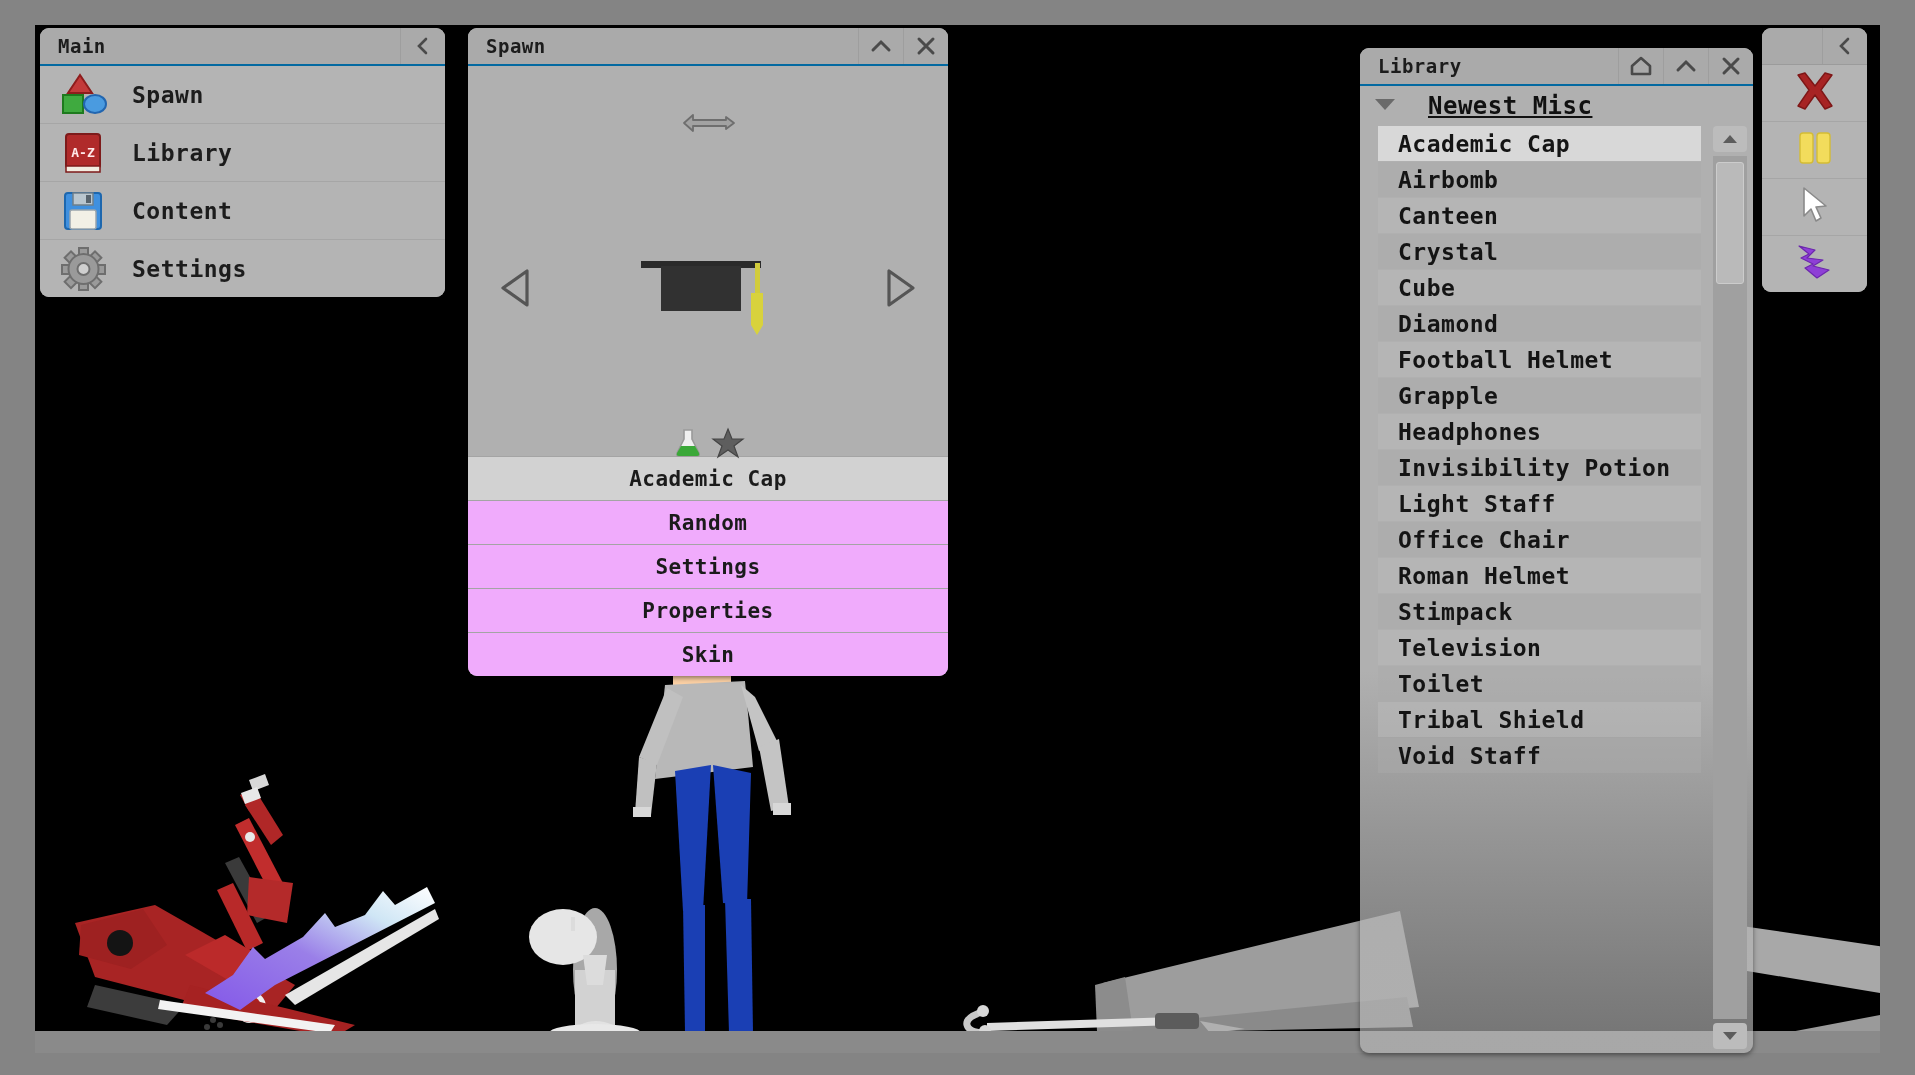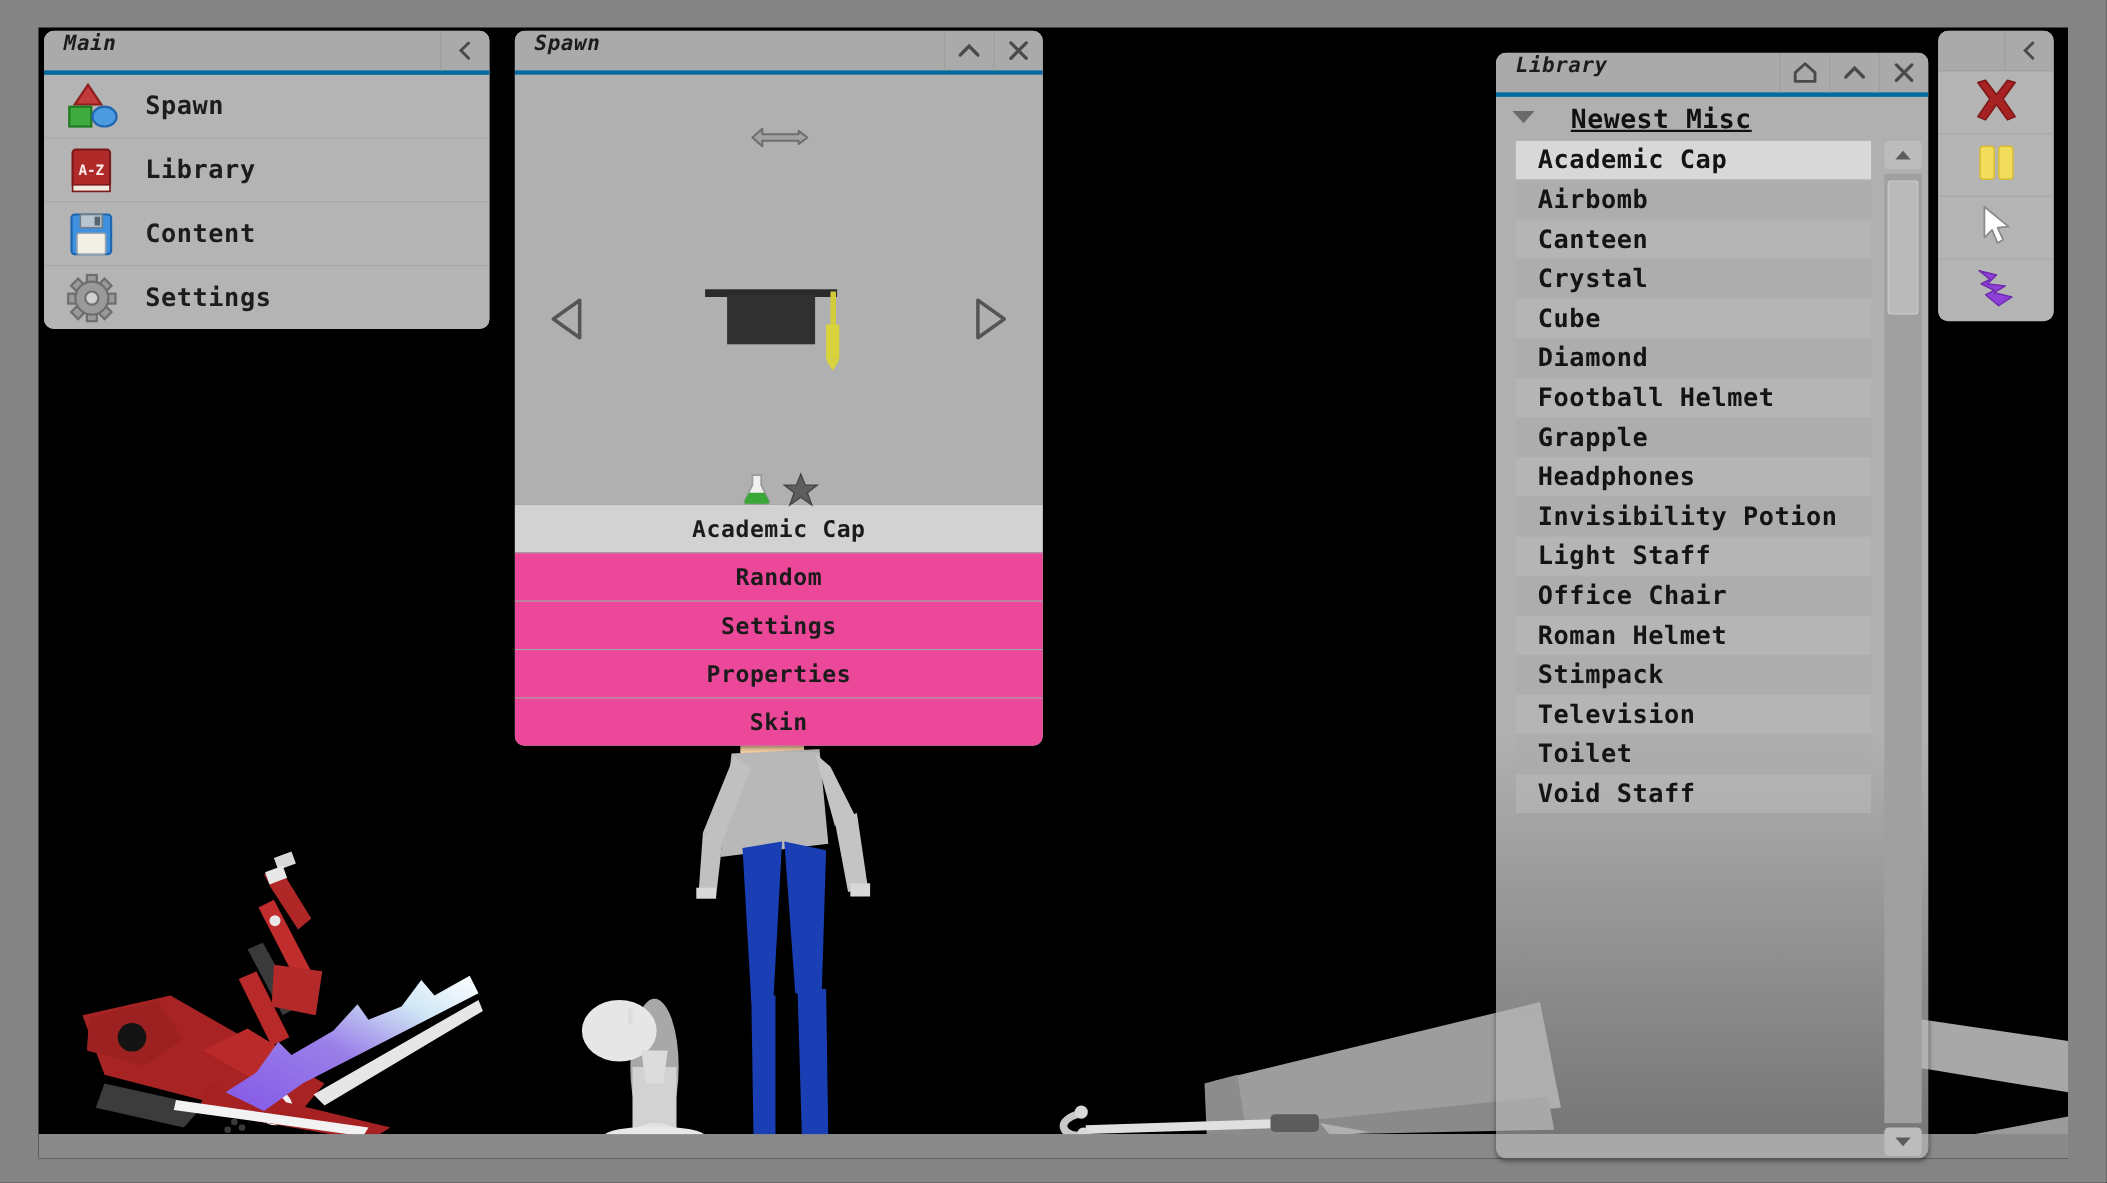--- a/index.html
+++ b/index.html
@@ -36,11 +36,10 @@
   }
   .panel-title {
     height: 36px;
-    display: flex; align-items: flex-start;
+    display: flex; align-items: center;
     background: #aaaaaa;
-    border-bottom: 4px solid #0369a1;
+    border-bottom: 2px solid #0369a1;
     position: relative;
-    font-style: italic;
   }
   .panel-title .ttl {
     font-size: 19px; font-weight: bold; color: #1c1c1c;

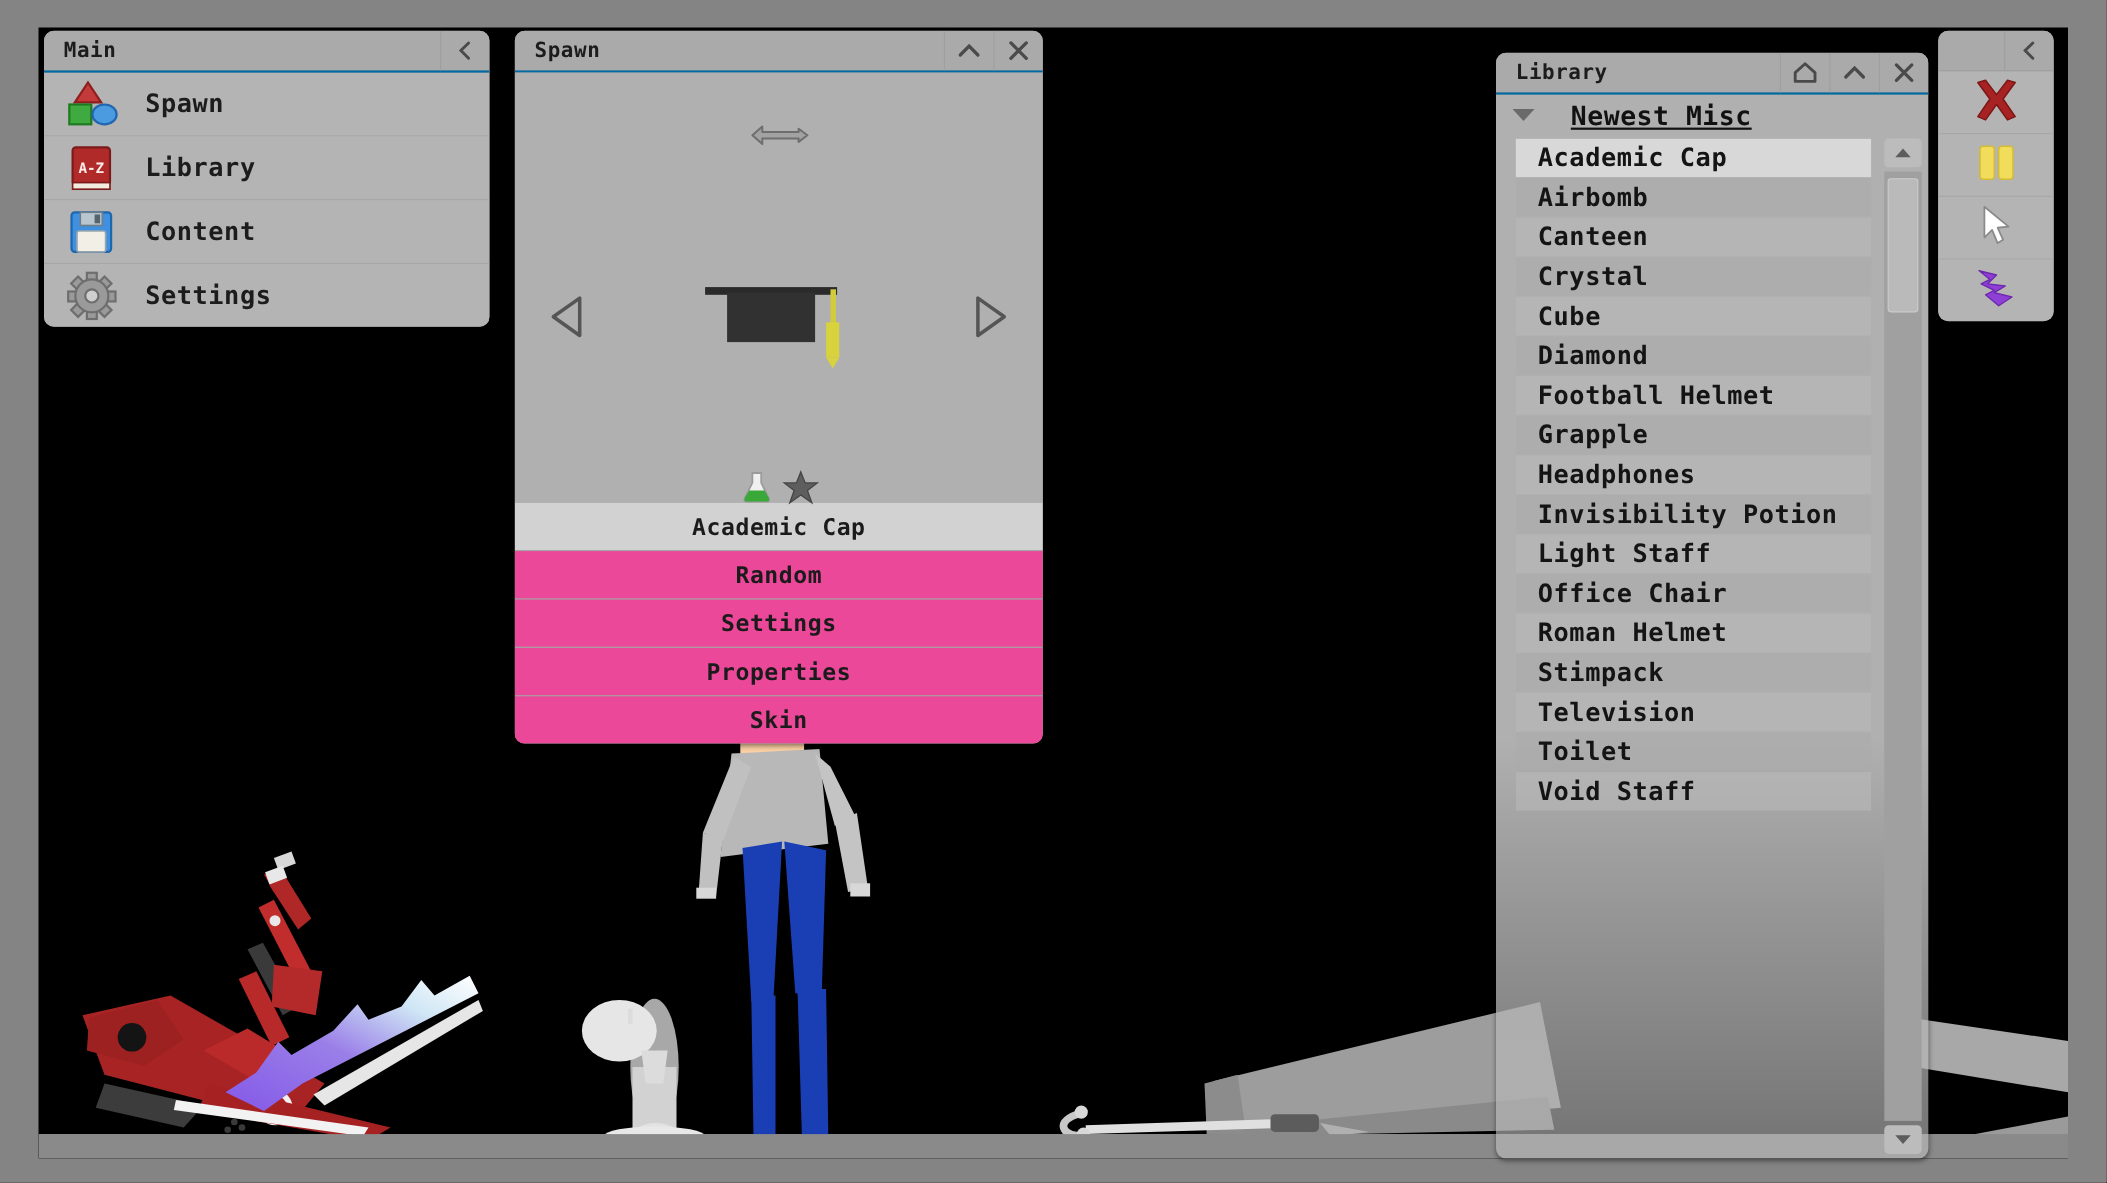--- a/index.html
+++ b/index.html
@@ -94,7 +94,7 @@
     height: 43px;
     display: flex; align-items: center; justify-content: center;
     font-size: 21px; font-weight: bold; color: #1b1b1b;
-    background: #ec4899;
+    background: #f0abfc;
     border-top: 1px solid #a4a4a4;
     cursor: pointer;
     letter-spacing: .5px;

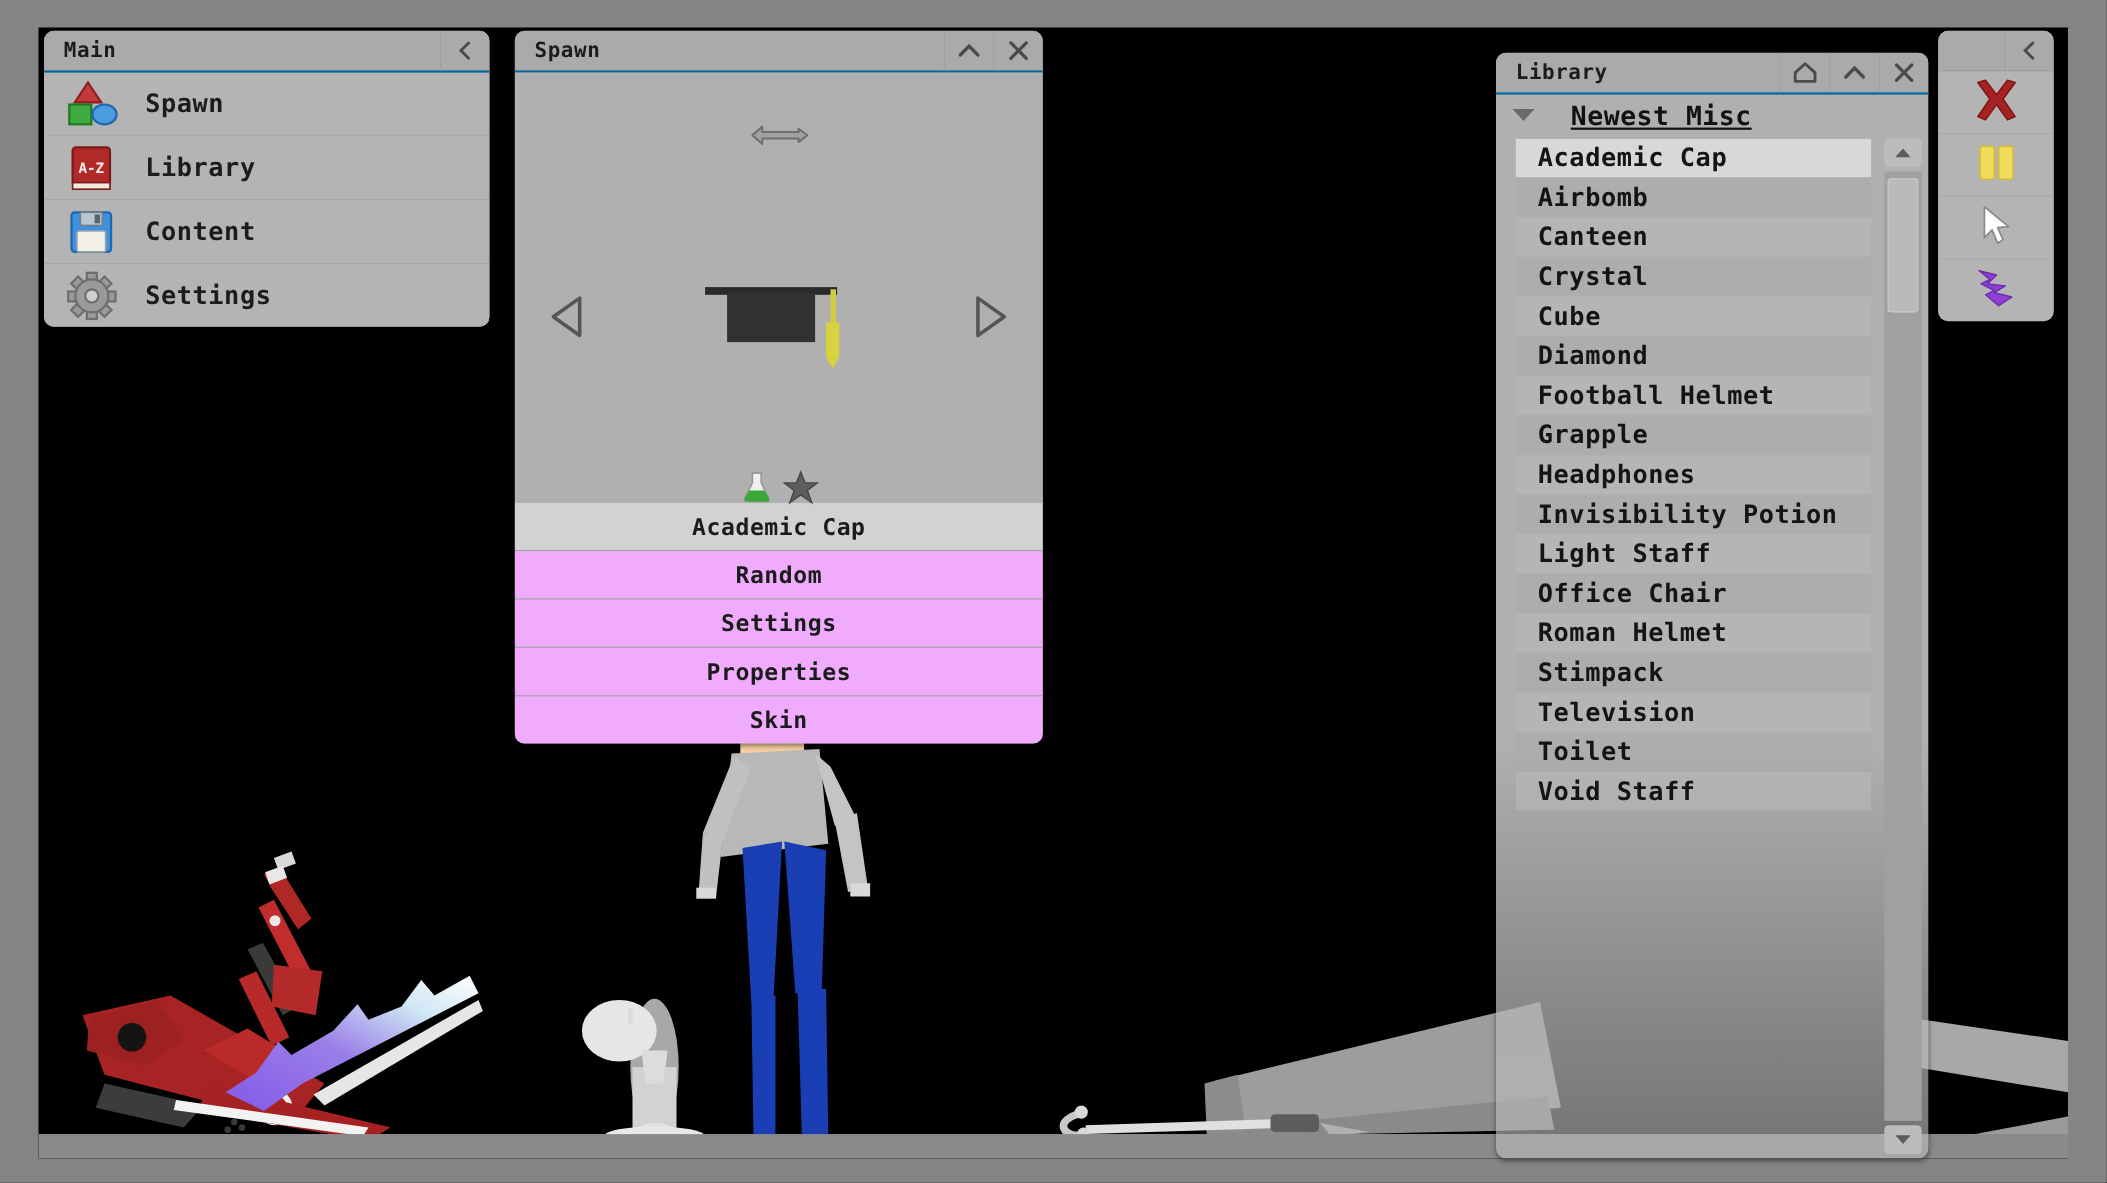--- a/index.html
+++ b/index.html
@@ -466,6 +466,7 @@
         <div class="lib-item">Stimpack</div>
         <div class="lib-item">Television</div>
         <div class="lib-item">Toilet</div>
+        <div class="lib-item">Tribal Shield</div>
         <div class="lib-item">Void Staff</div>
       </div>
 

